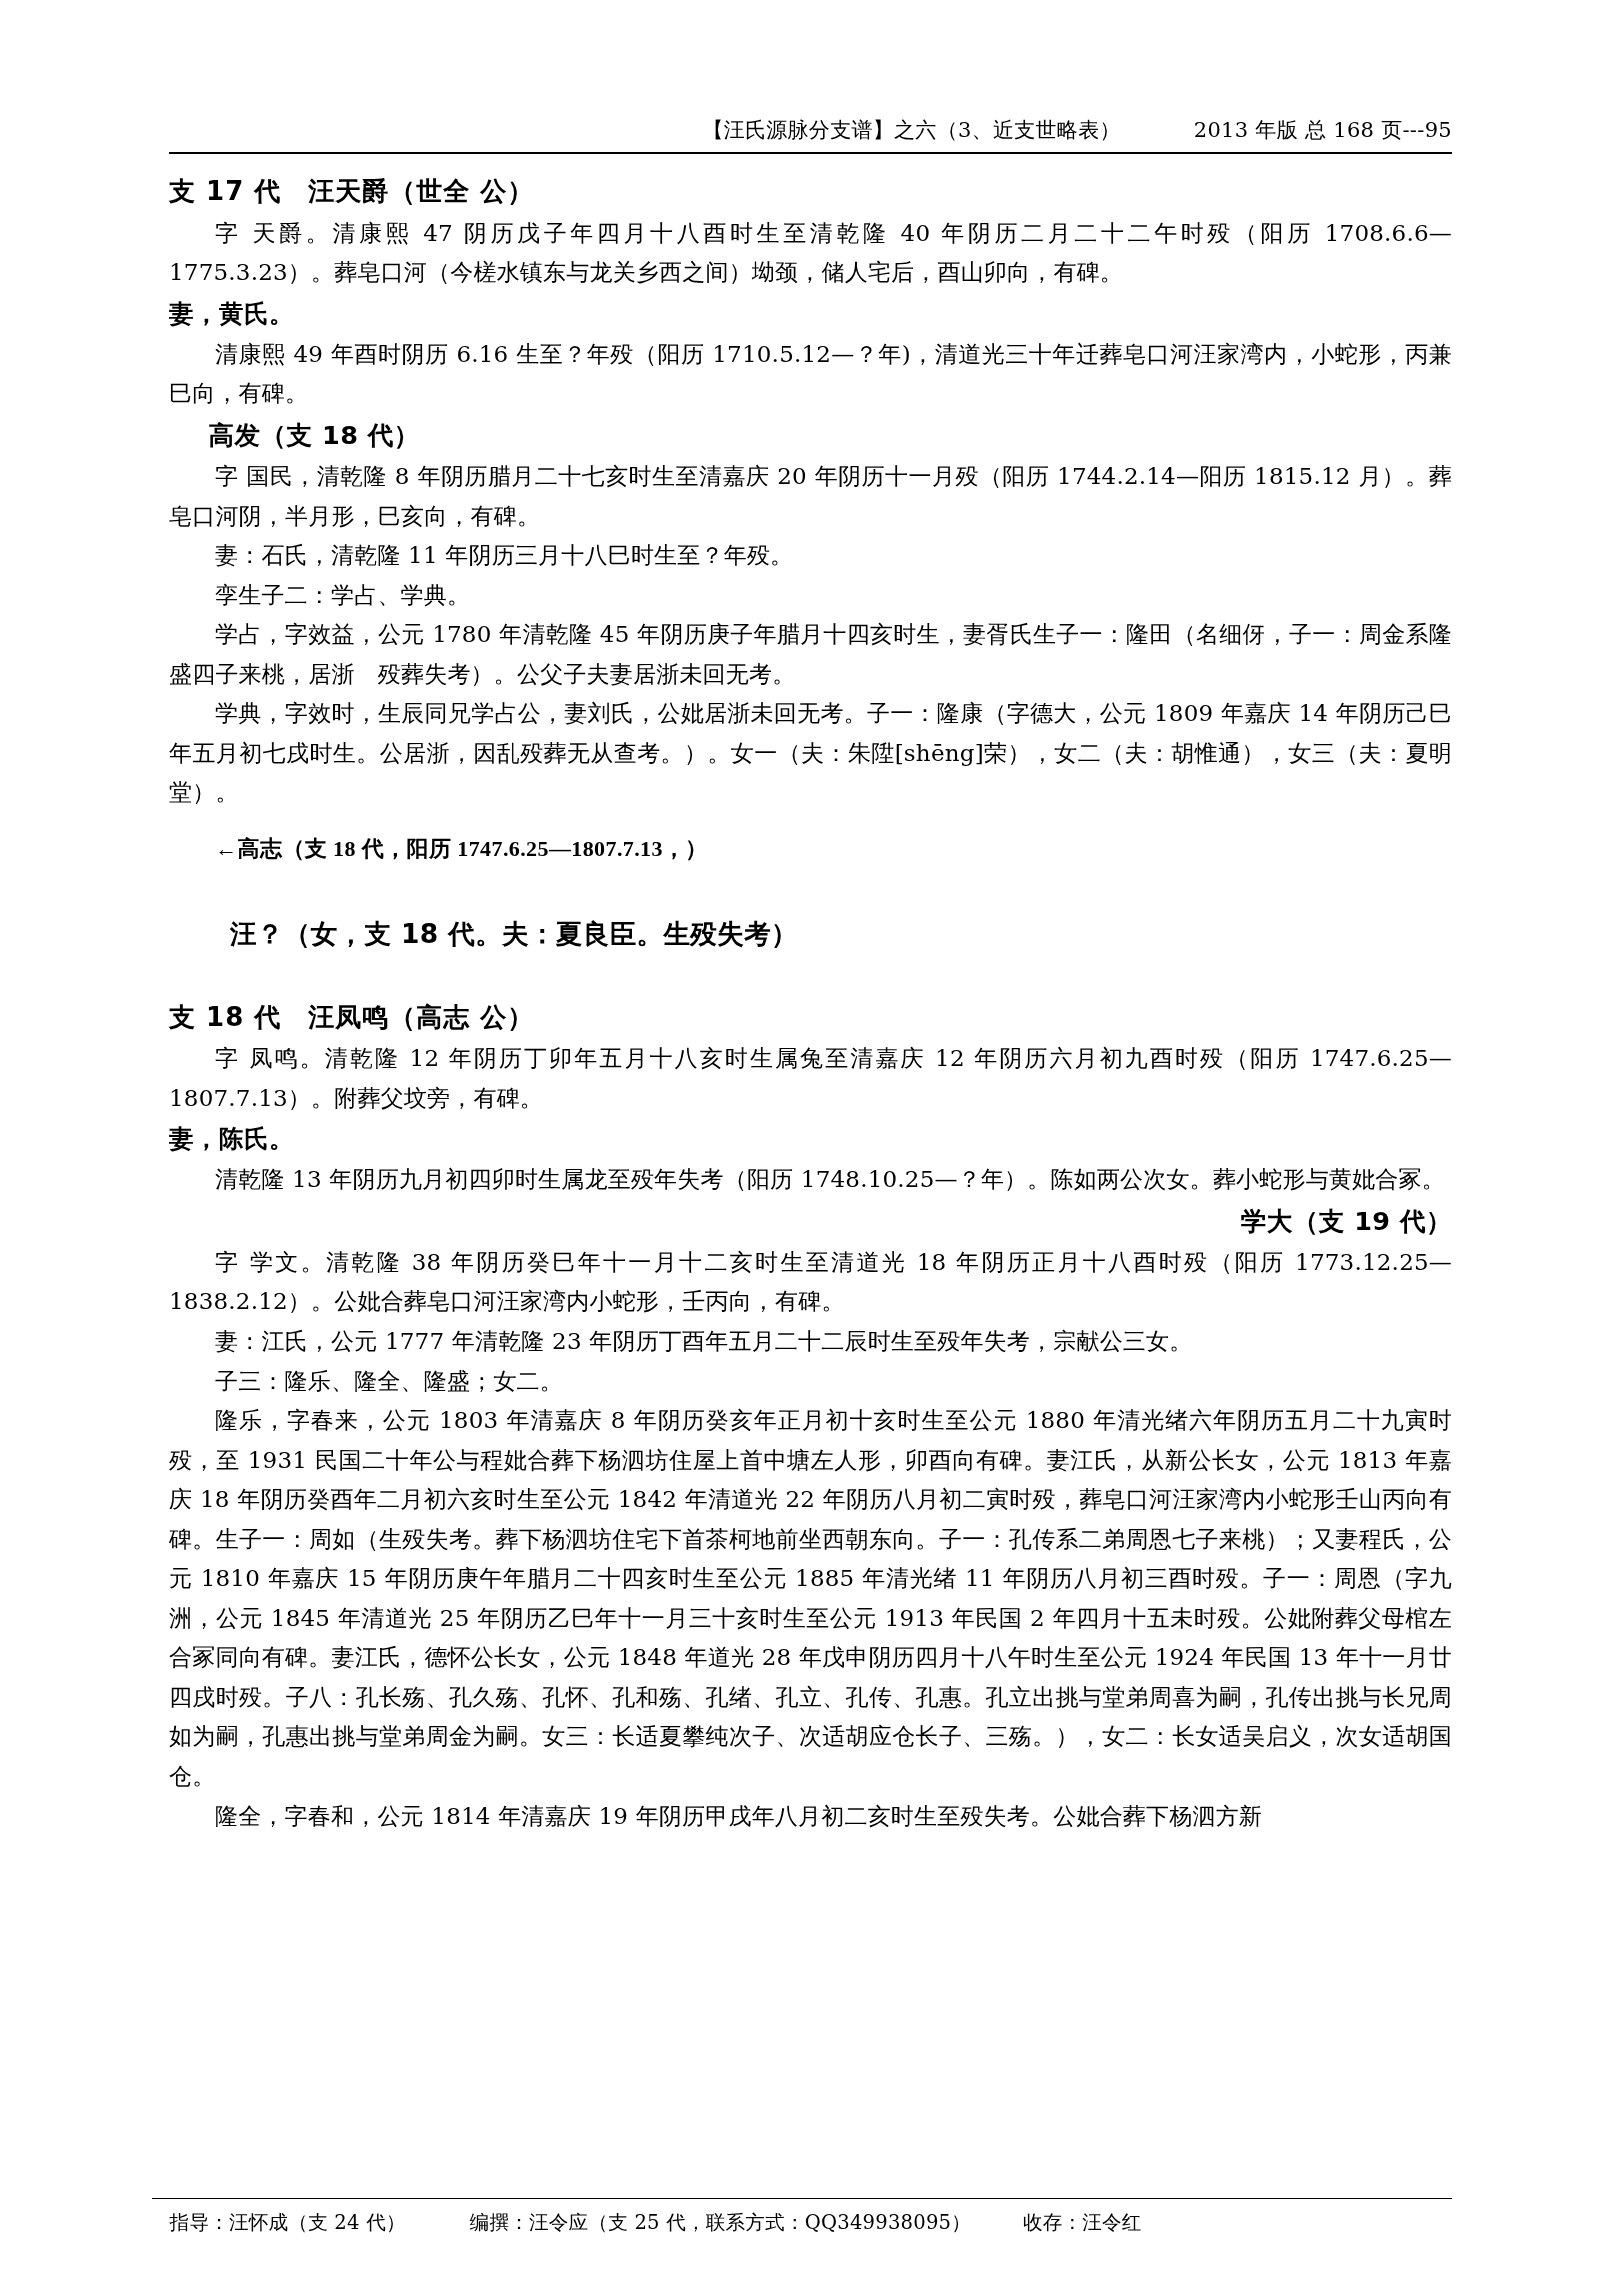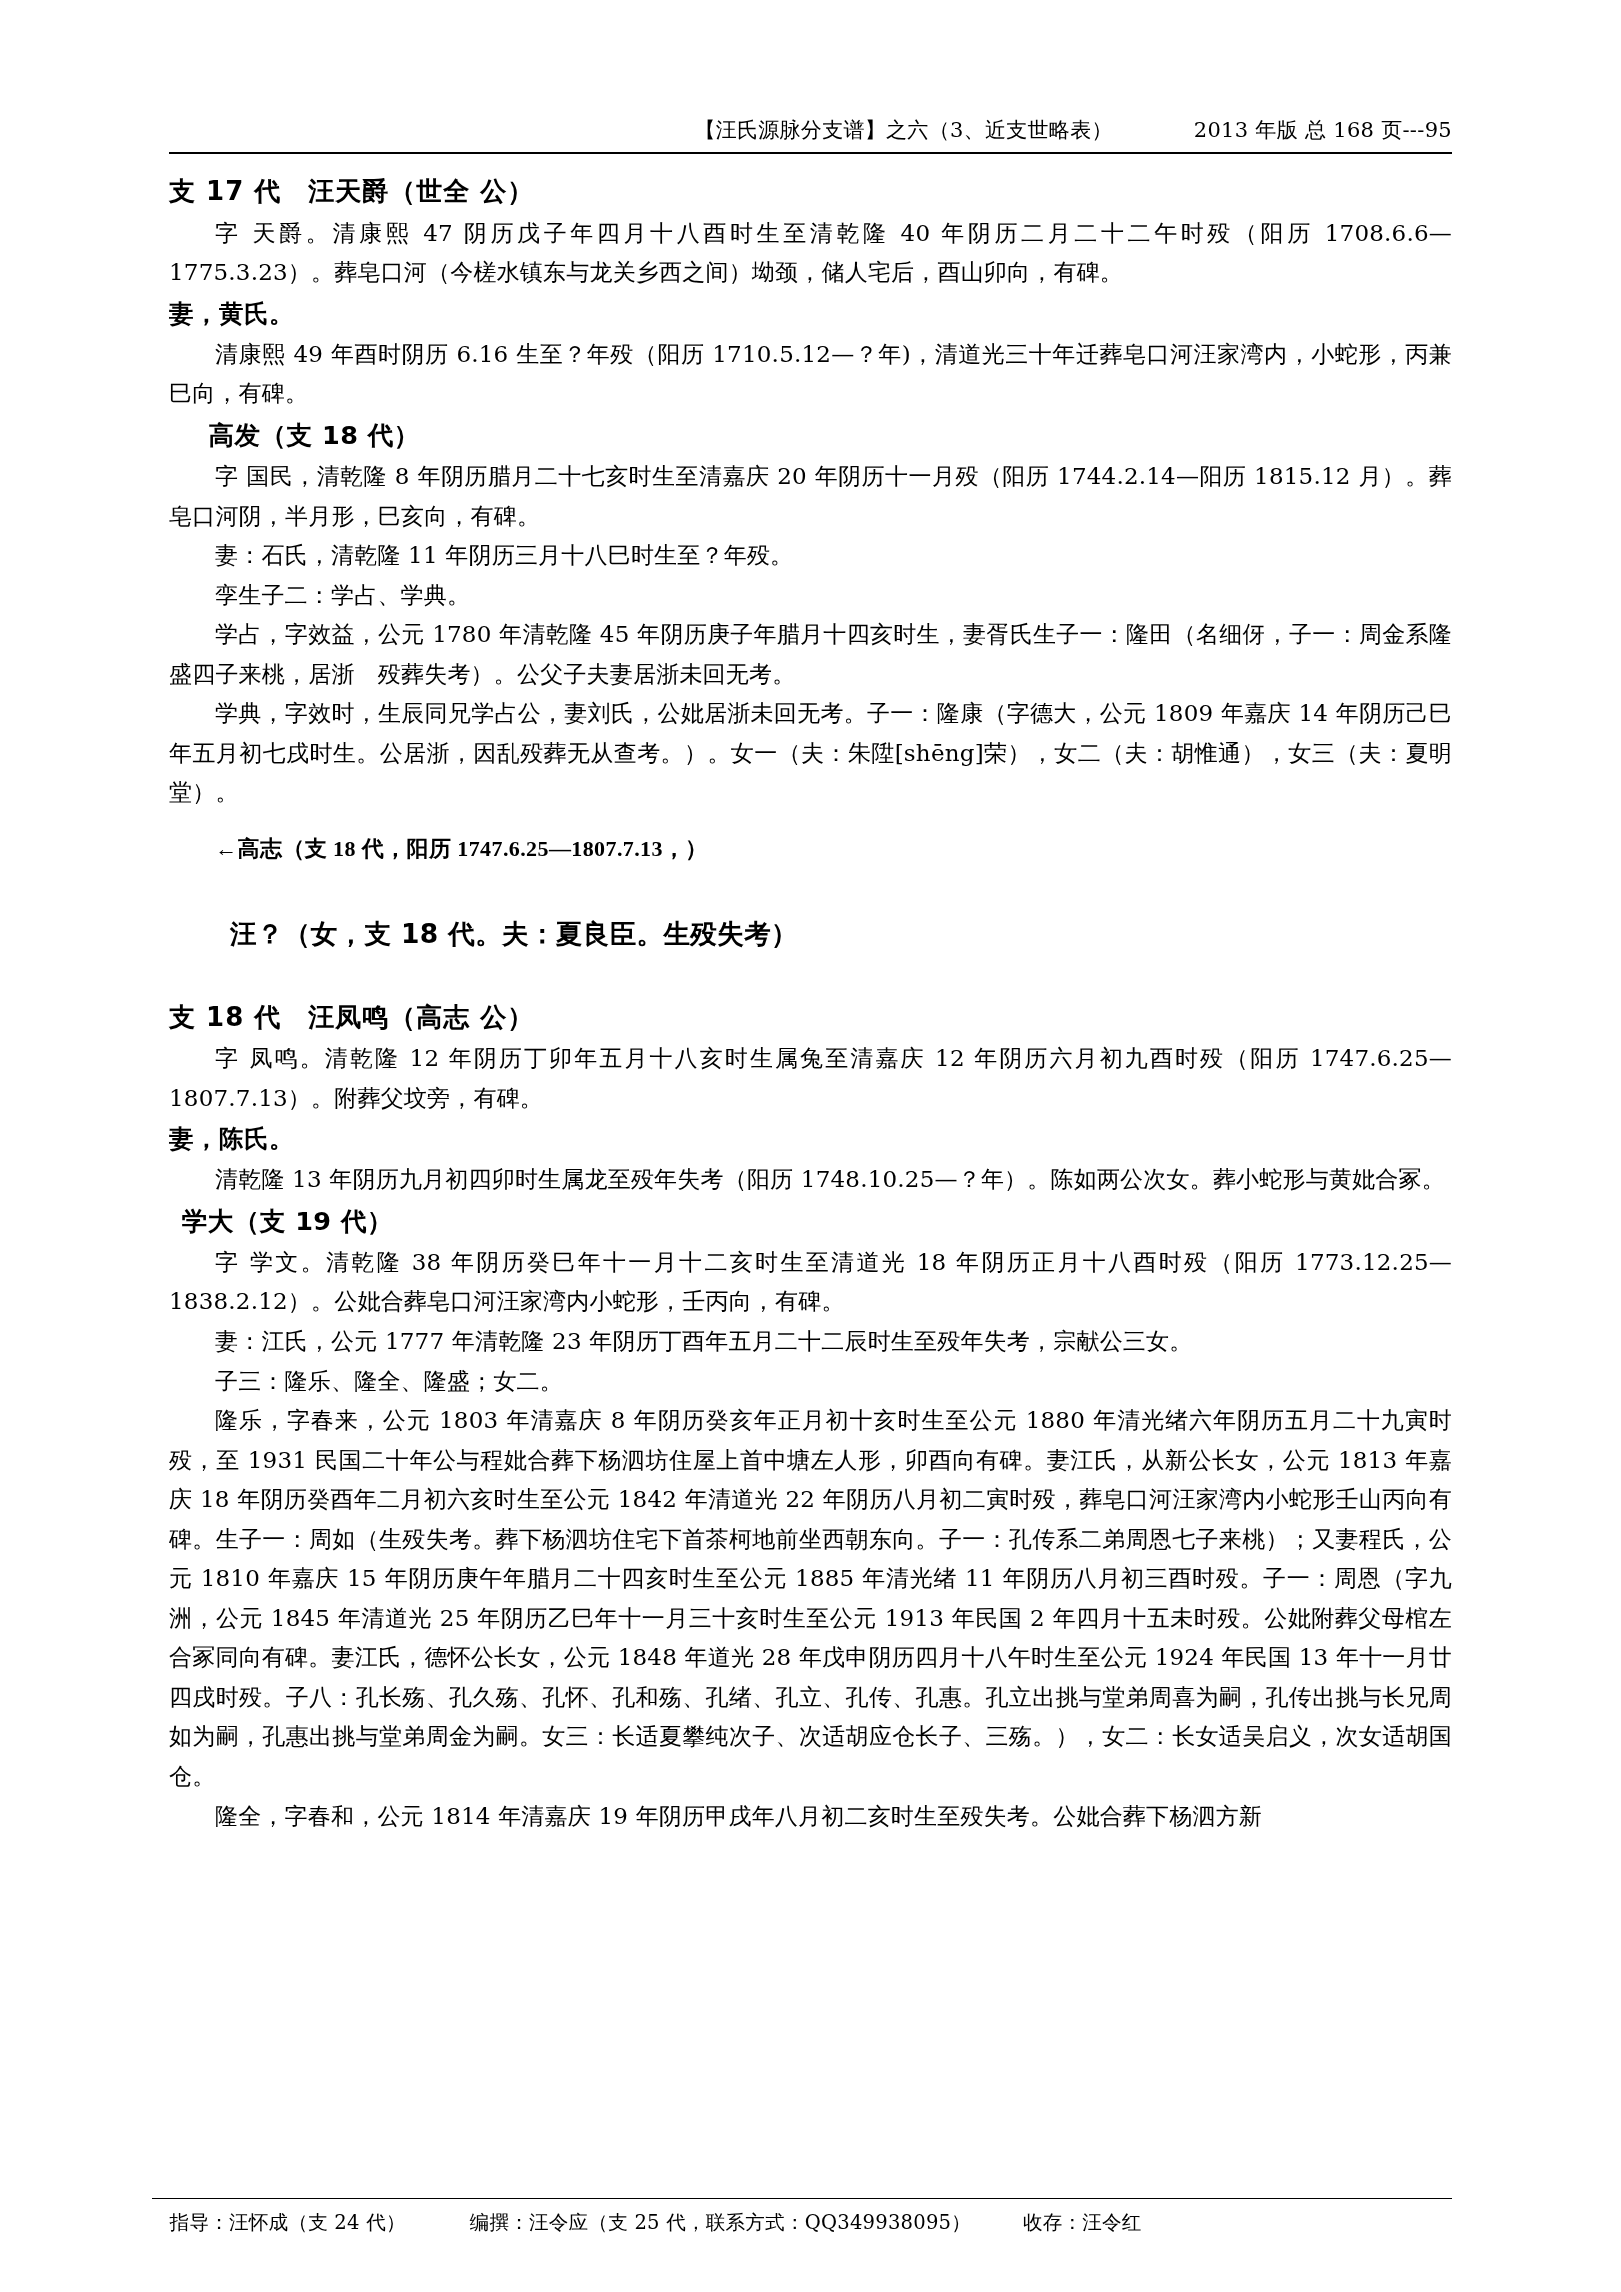--- a/index.html
+++ b/index.html
@@ -26,7 +26,6 @@
     font-size: 21px;
     letter-spacing: 0.3px;
     padding-bottom: 7.8px;
-    gap: 8px;
   }
   .runhead .rh-title {
     margin-right: 73px;

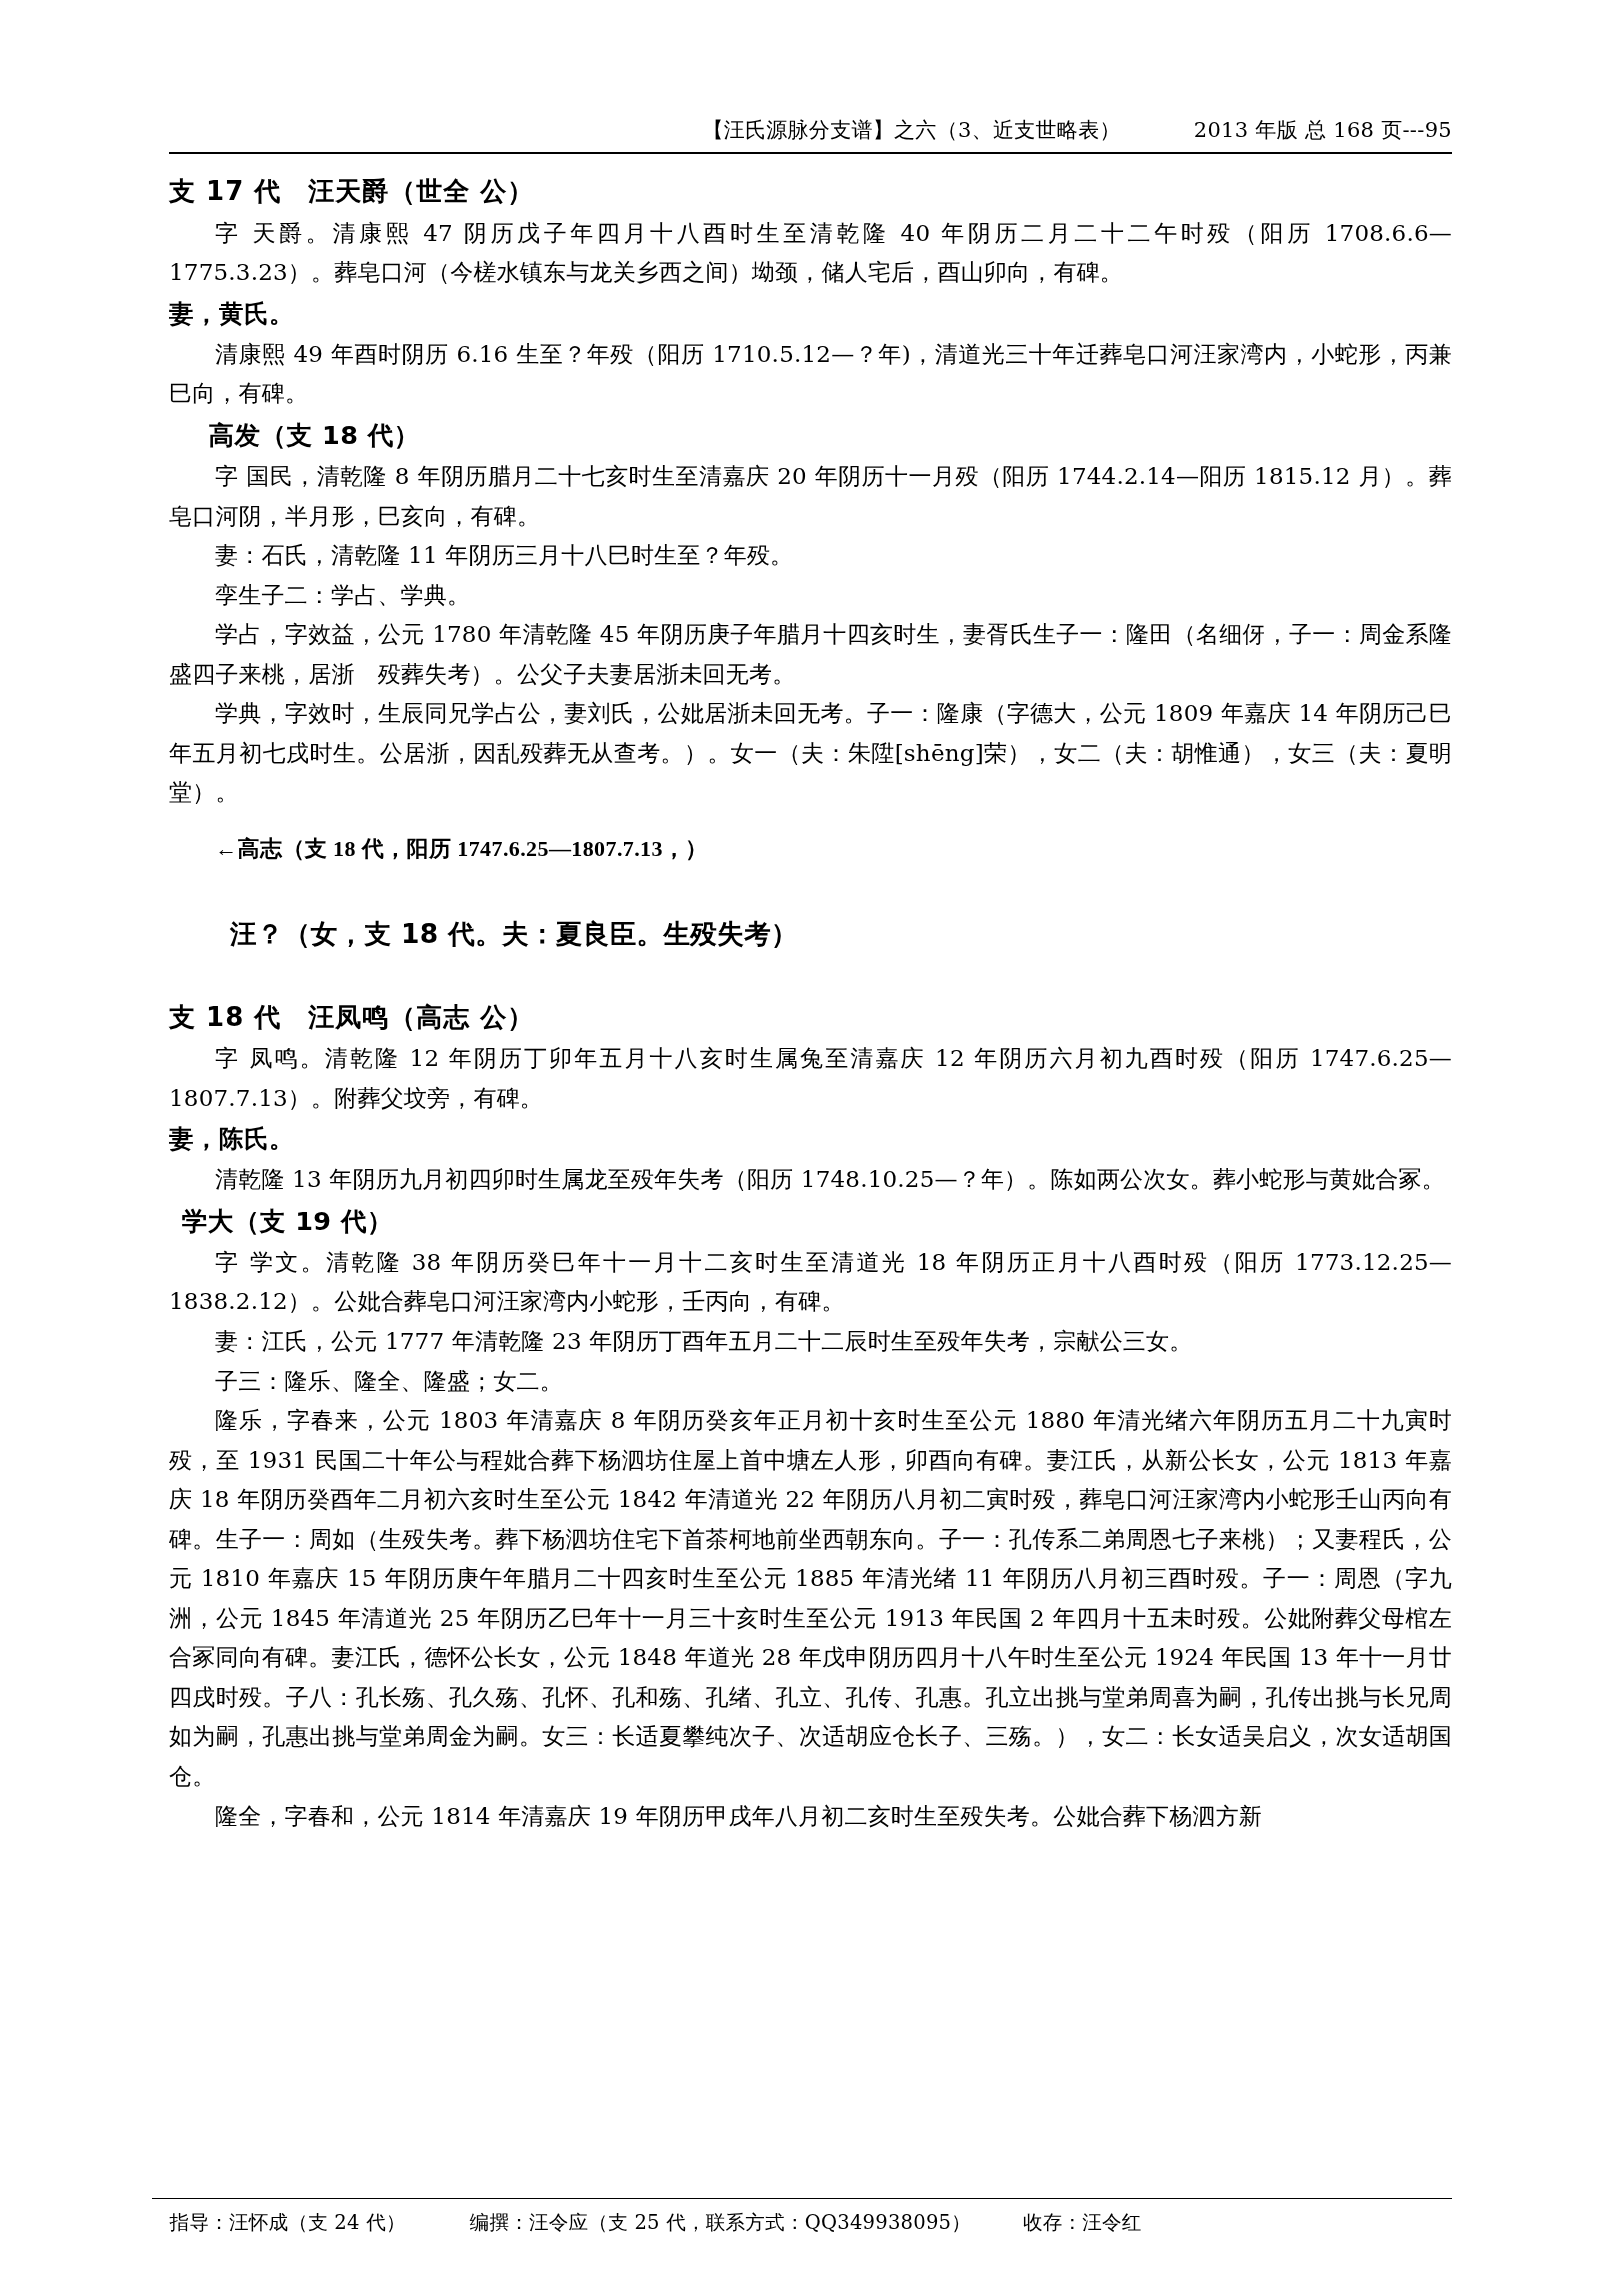--- a/index.html
+++ b/index.html
@@ -82,7 +82,7 @@
     text-indent: 1.55em;
     letter-spacing: 0.5px;
   }
-  p.sub-person.flush { text-indent: 0.5em; }
+  p.sub-person.flush { text-indent: 0.5em; text-align: right; }
 
   
   p.pointer {

